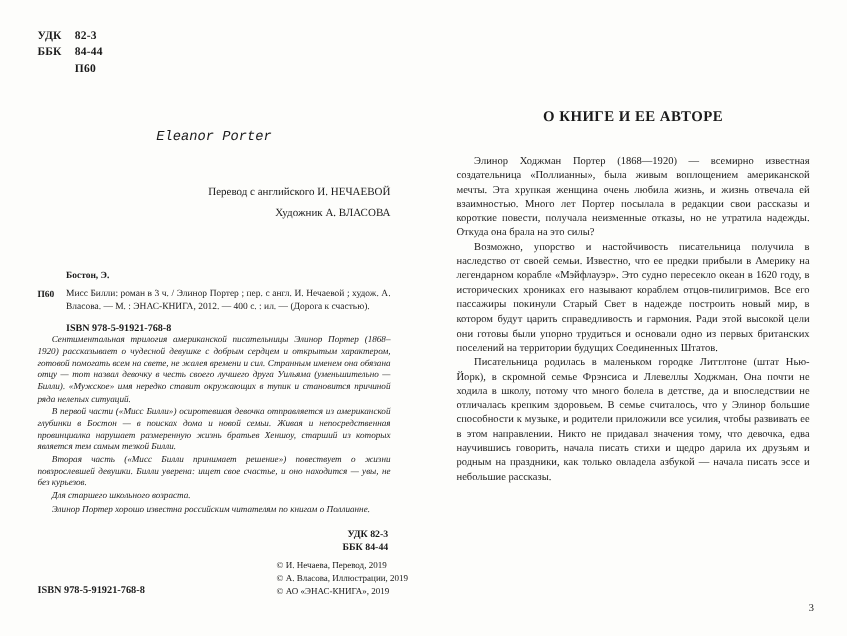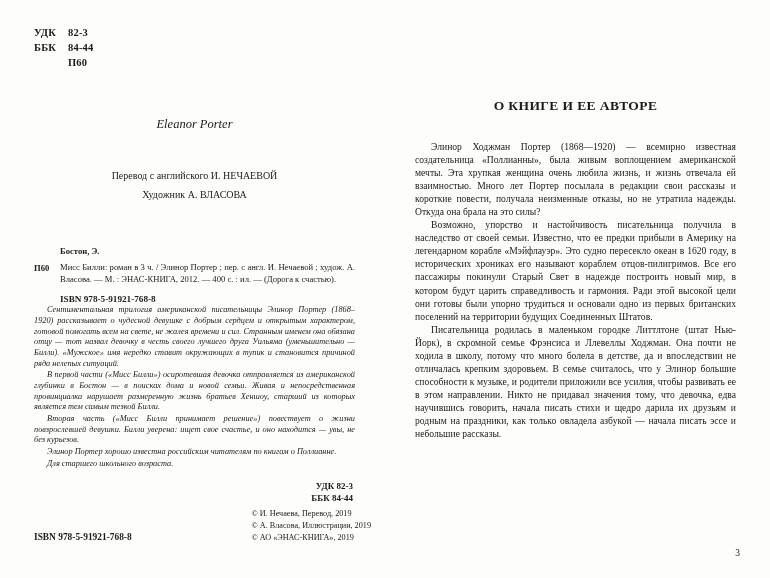--- a/index.html
+++ b/index.html
@@ -60,6 +60,7 @@
   .title-block {
     text-align: center;
     margin-top: 46px;
+    font-family: Liberation Mono, monospace;
   }
   .author-name {
     font-style: italic;

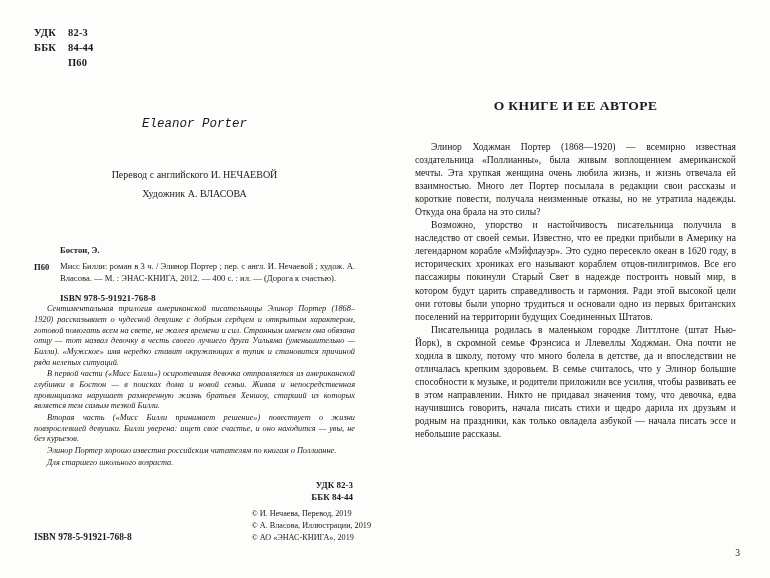--- a/index.html
+++ b/index.html
@@ -72,7 +72,7 @@
     letter-spacing: 0.2px;
   }
   .credits {
-    text-align: center;
+    text-align: right;
     margin-top: 34px;
     font-size: 10px;
     line-height: 1.9;

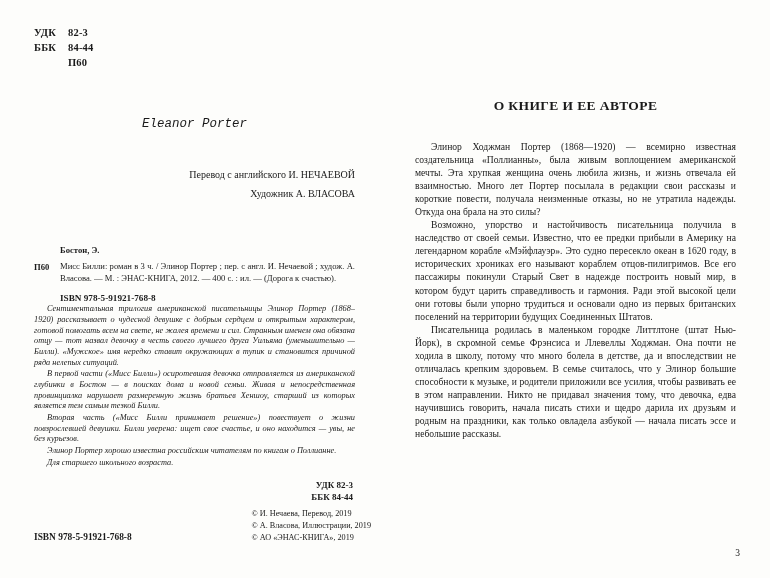--- a/index.html
+++ b/index.html
@@ -203,8 +203,8 @@
         <p>Сентиментальная трилогия американской писательницы Элинор Портер (1868–1920) рассказывает о чудесной девушке с добрым сердцем и открытым характером, готовой помогать всем на свете, не жалея времени и сил. Странным именем она обязана отцу — тот назвал девочку в честь своего лучшего друга Уильяма (уменьшительно — Билли). «Мужское» имя нередко ставит окружающих в тупик и становится причиной ряда нелепых ситуаций.</p>
         <p>В первой части («Мисс Билли») осиротевшая девочка отправляется из американской глубинки в Бостон — в поисках дома и новой семьи. Живая и непосредственная провинциалка нарушает размеренную жизнь братьев Хеншоу, старший из которых является тем самым тезкой Билли.</p>
         <p>Вторая часть («Мисс Билли принимает решение») повествует о жизни повзрослевшей девушки. Билли уверена: ищет свое счастье, и оно находится — увы, не без курьезов.</p>
+        <p>Для старшего школьного возраста.</p>
         <p>Элинор Портер хорошо известна российским читателям по книгам о Поллианне.</p>
-        <p>Для старшего школьного возраста.</p>
       </div>
 
       <div class="udk-right">

